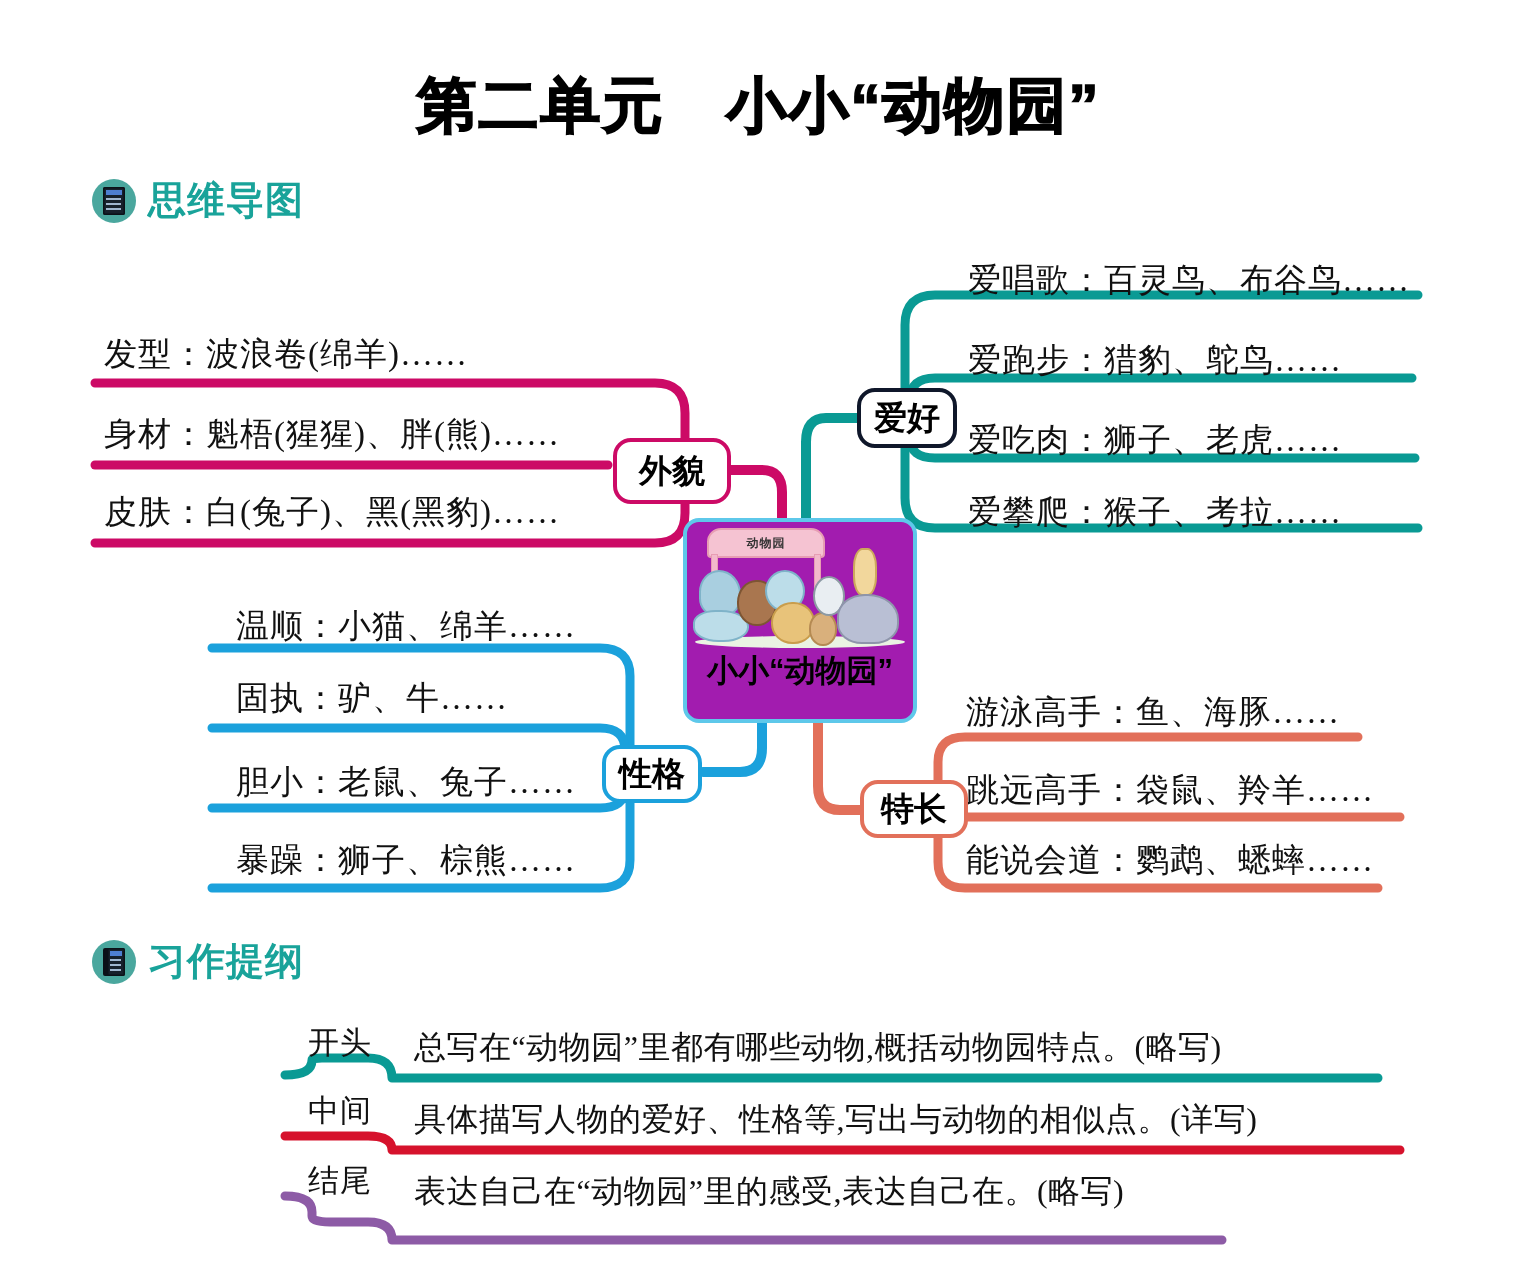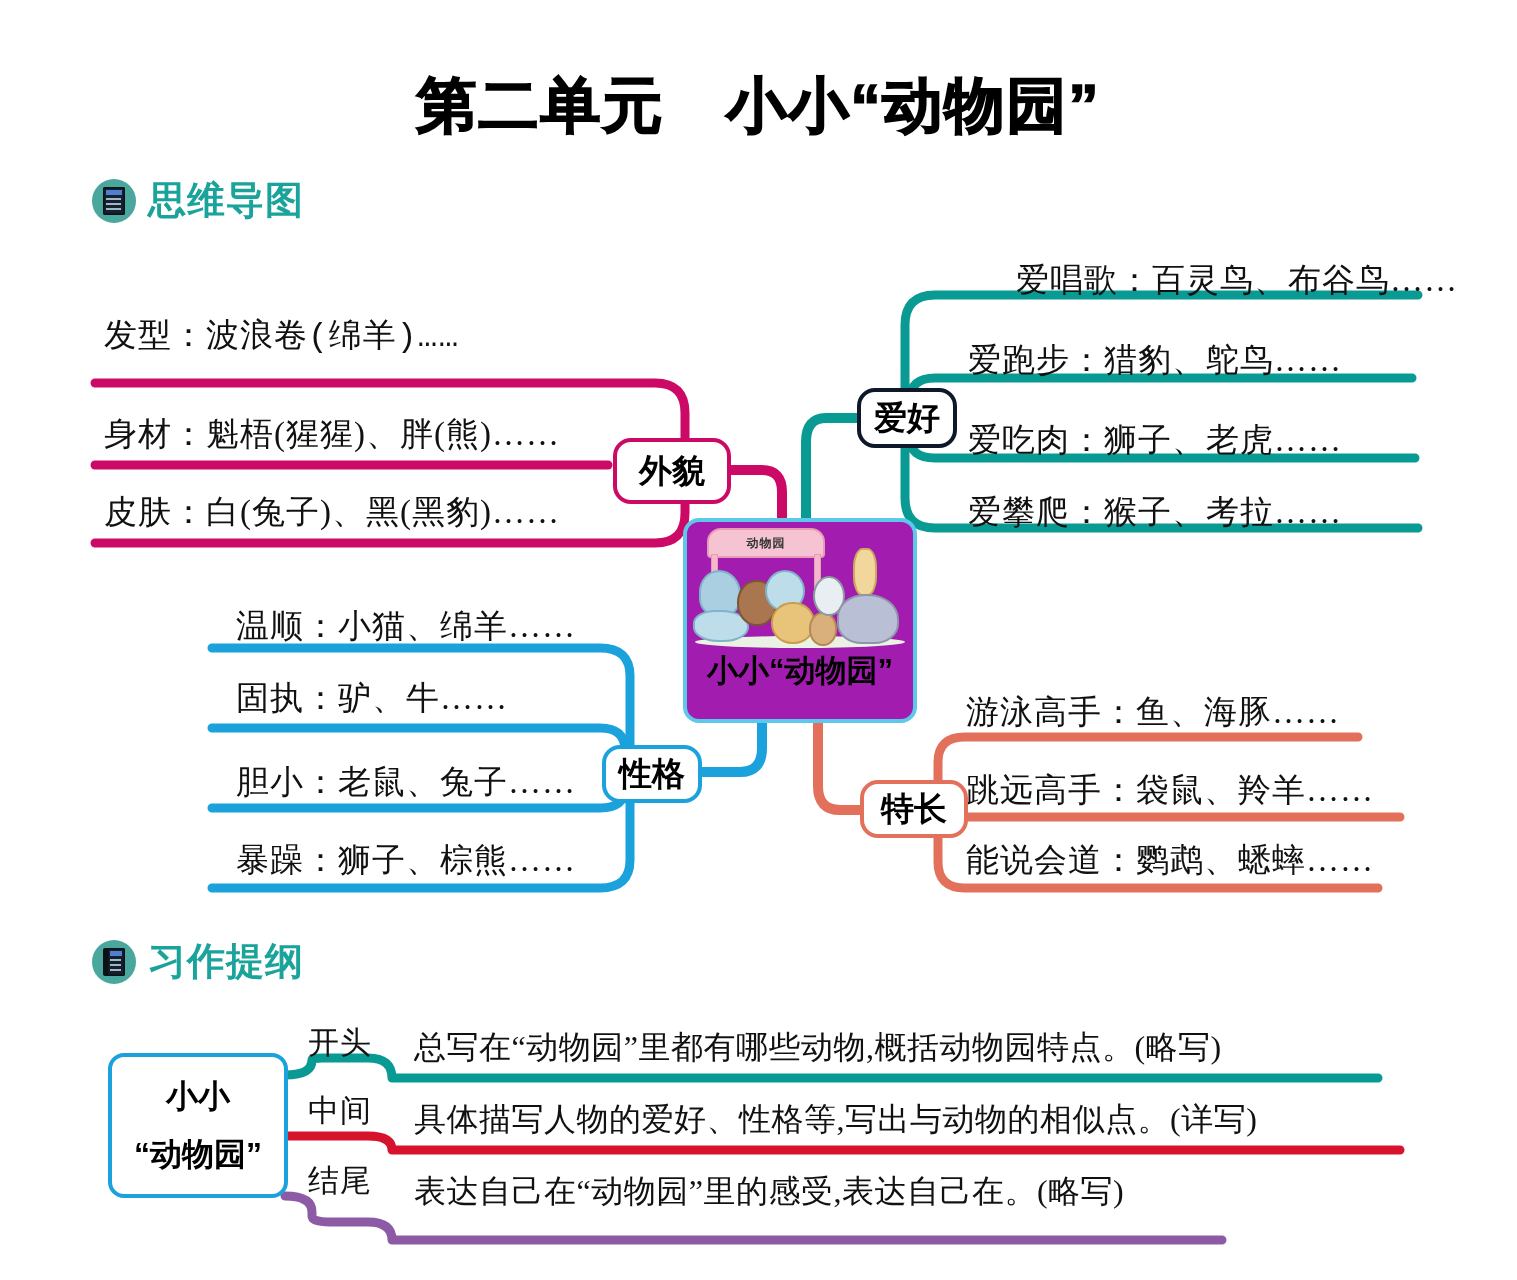--- a/index.html
+++ b/index.html
@@ -184,7 +184,7 @@
 
   <div class="node n-appearance" style="left:613px; top:438px; width:118px; height:66px; font-size:33px;">外貌</div>
 
-  <div class="leaf r" style="left:968px; top:258px;margin-left:48px;">爱唱歌：百灵鸟、布谷鸟……</div>
+  <div class="leaf r" style="left:968px; top:258px;">爱唱歌：百灵鸟、布谷鸟……</div>
   <div class="leaf r" style="left:968px; top:338px;">爱跑步：猎豹、鸵鸟……</div>
   <div class="leaf r" style="left:968px; top:418px;">爱吃肉：狮子、老虎……</div>
   <div class="leaf r" style="left:968px; top:490px;">爱攀爬：猴子、考拉……</div>

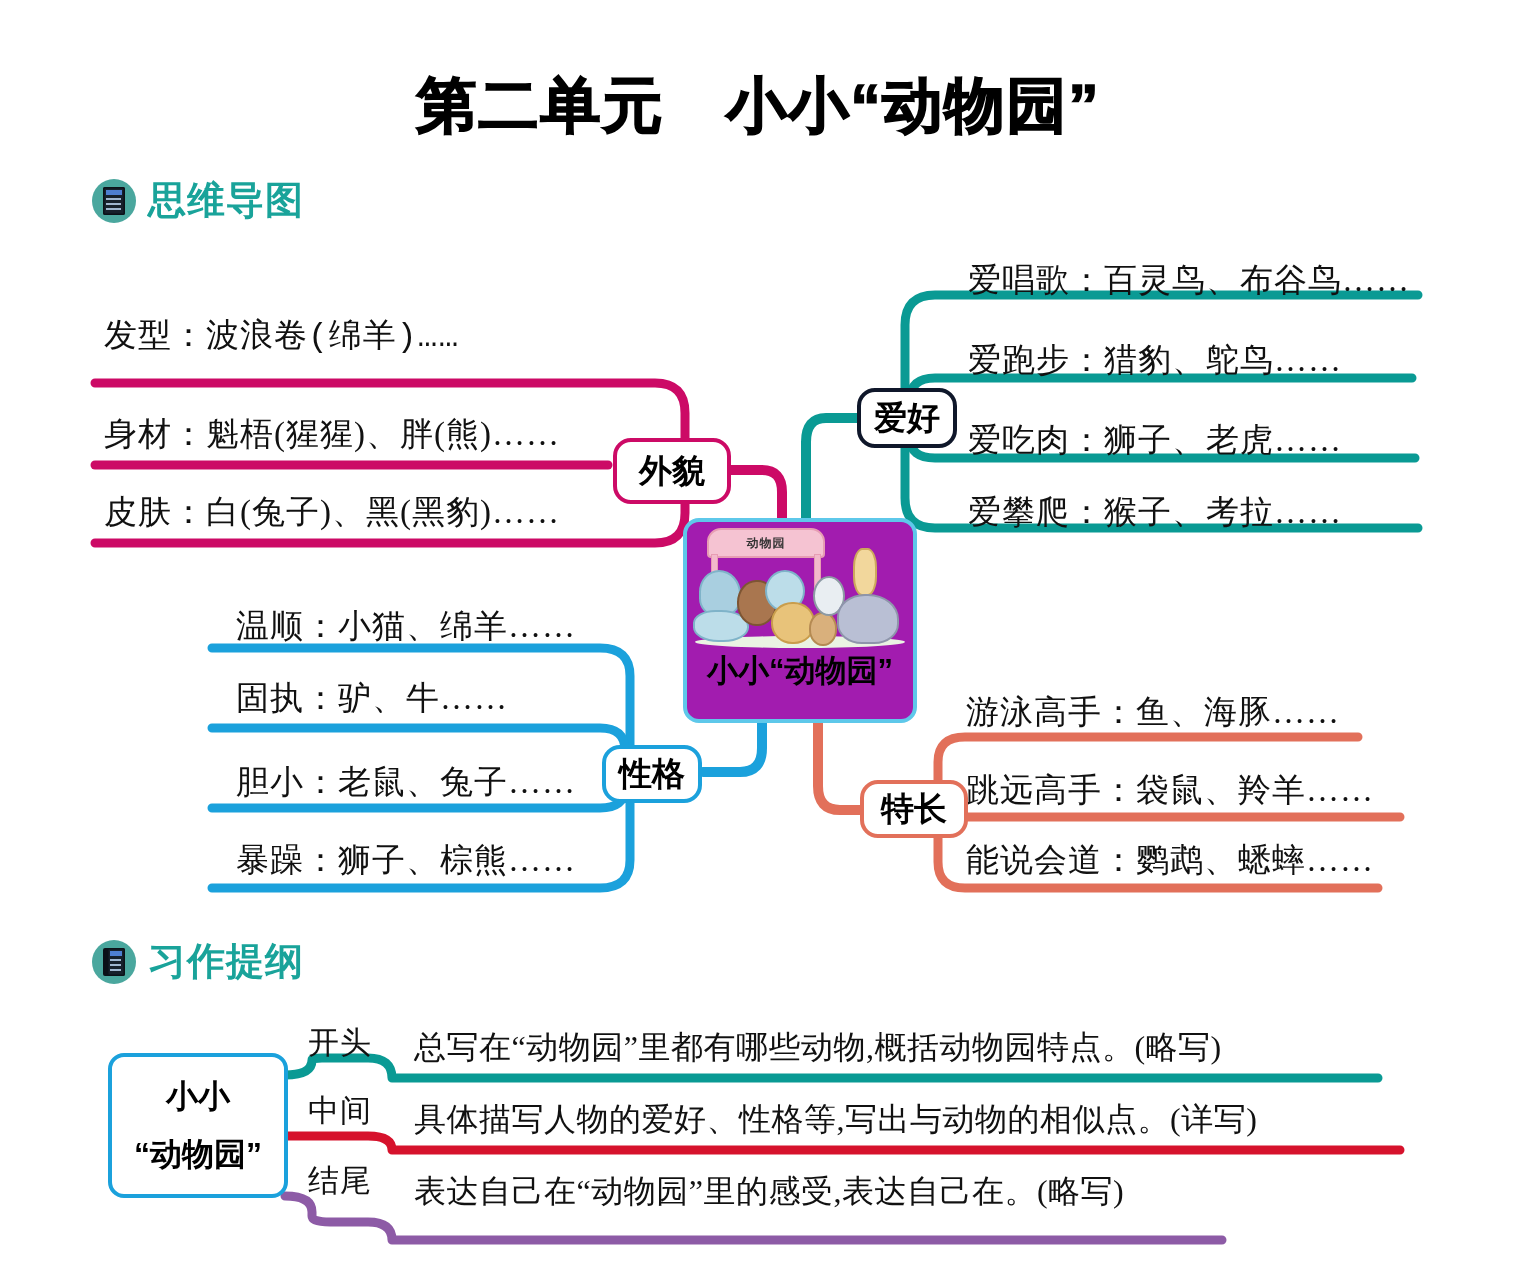--- a/index.html
+++ b/index.html
@@ -178,7 +178,7 @@
     </g>
   </svg>
 
-  <div class="leaf" style="left:104px; top:313px;font-family:Liberation Mono, monospace;">发型：波浪卷(绵羊)……</div>
+  <div class="leaf" style="left:104px; top:332px;">发型：波浪卷(绵羊)……</div>
   <div class="leaf" style="left:104px; top:412px;">身材：魁梧(猩猩)、胖(熊)……</div>
   <div class="leaf" style="left:104px; top:490px;">皮肤：白(兔子)、黑(黑豹)……</div>
 

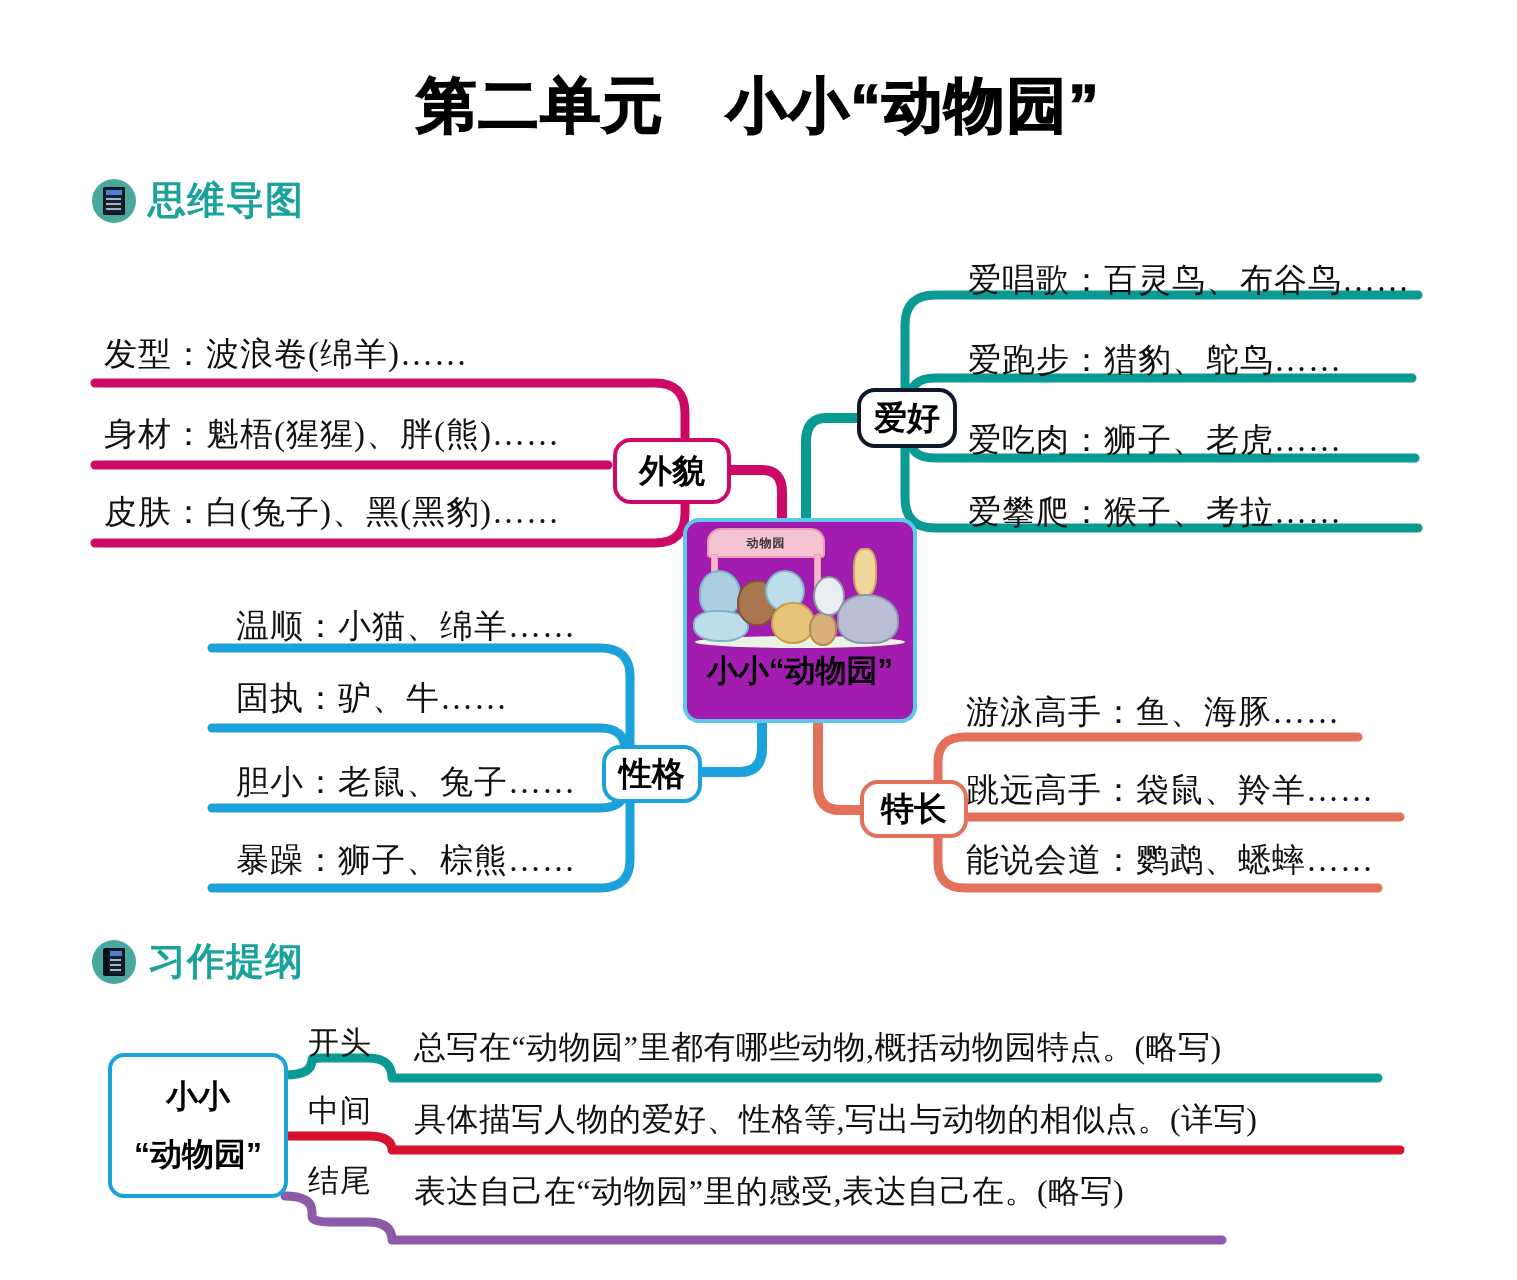--- a/index.html
+++ b/index.html
@@ -236,10 +236,6 @@
     <div class="sec-title">习作提纲</div>
   </div>
 
-  <div id="outline-node" style="left:108px; top:1053px; width:180px; height:145px;">
-    <span>小小</span>
-    <span>“动物园”</span>
-  </div>
 
   <div class="out-label" style="left:308px; top:1022px;">开头</div>
   <div class="out-label" style="left:308px; top:1090px;">中间</div>

